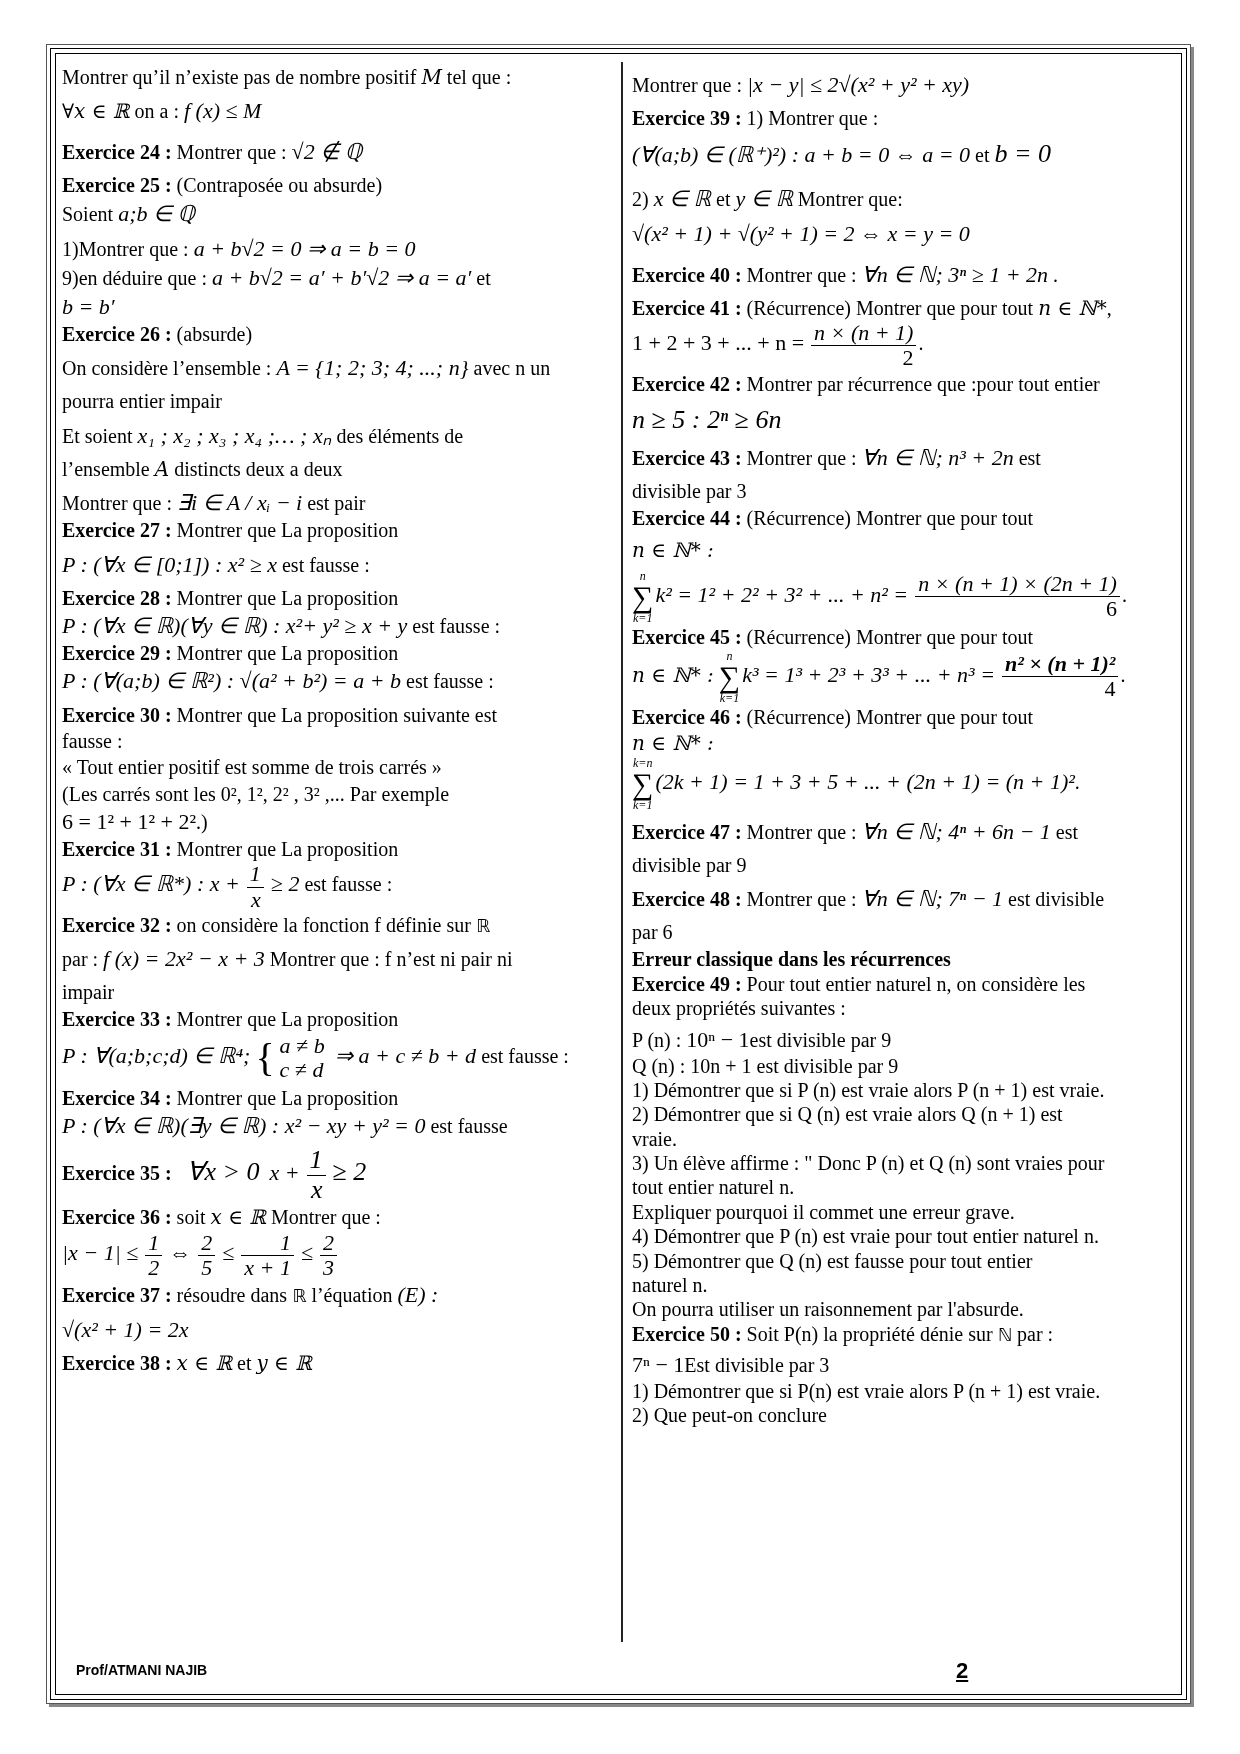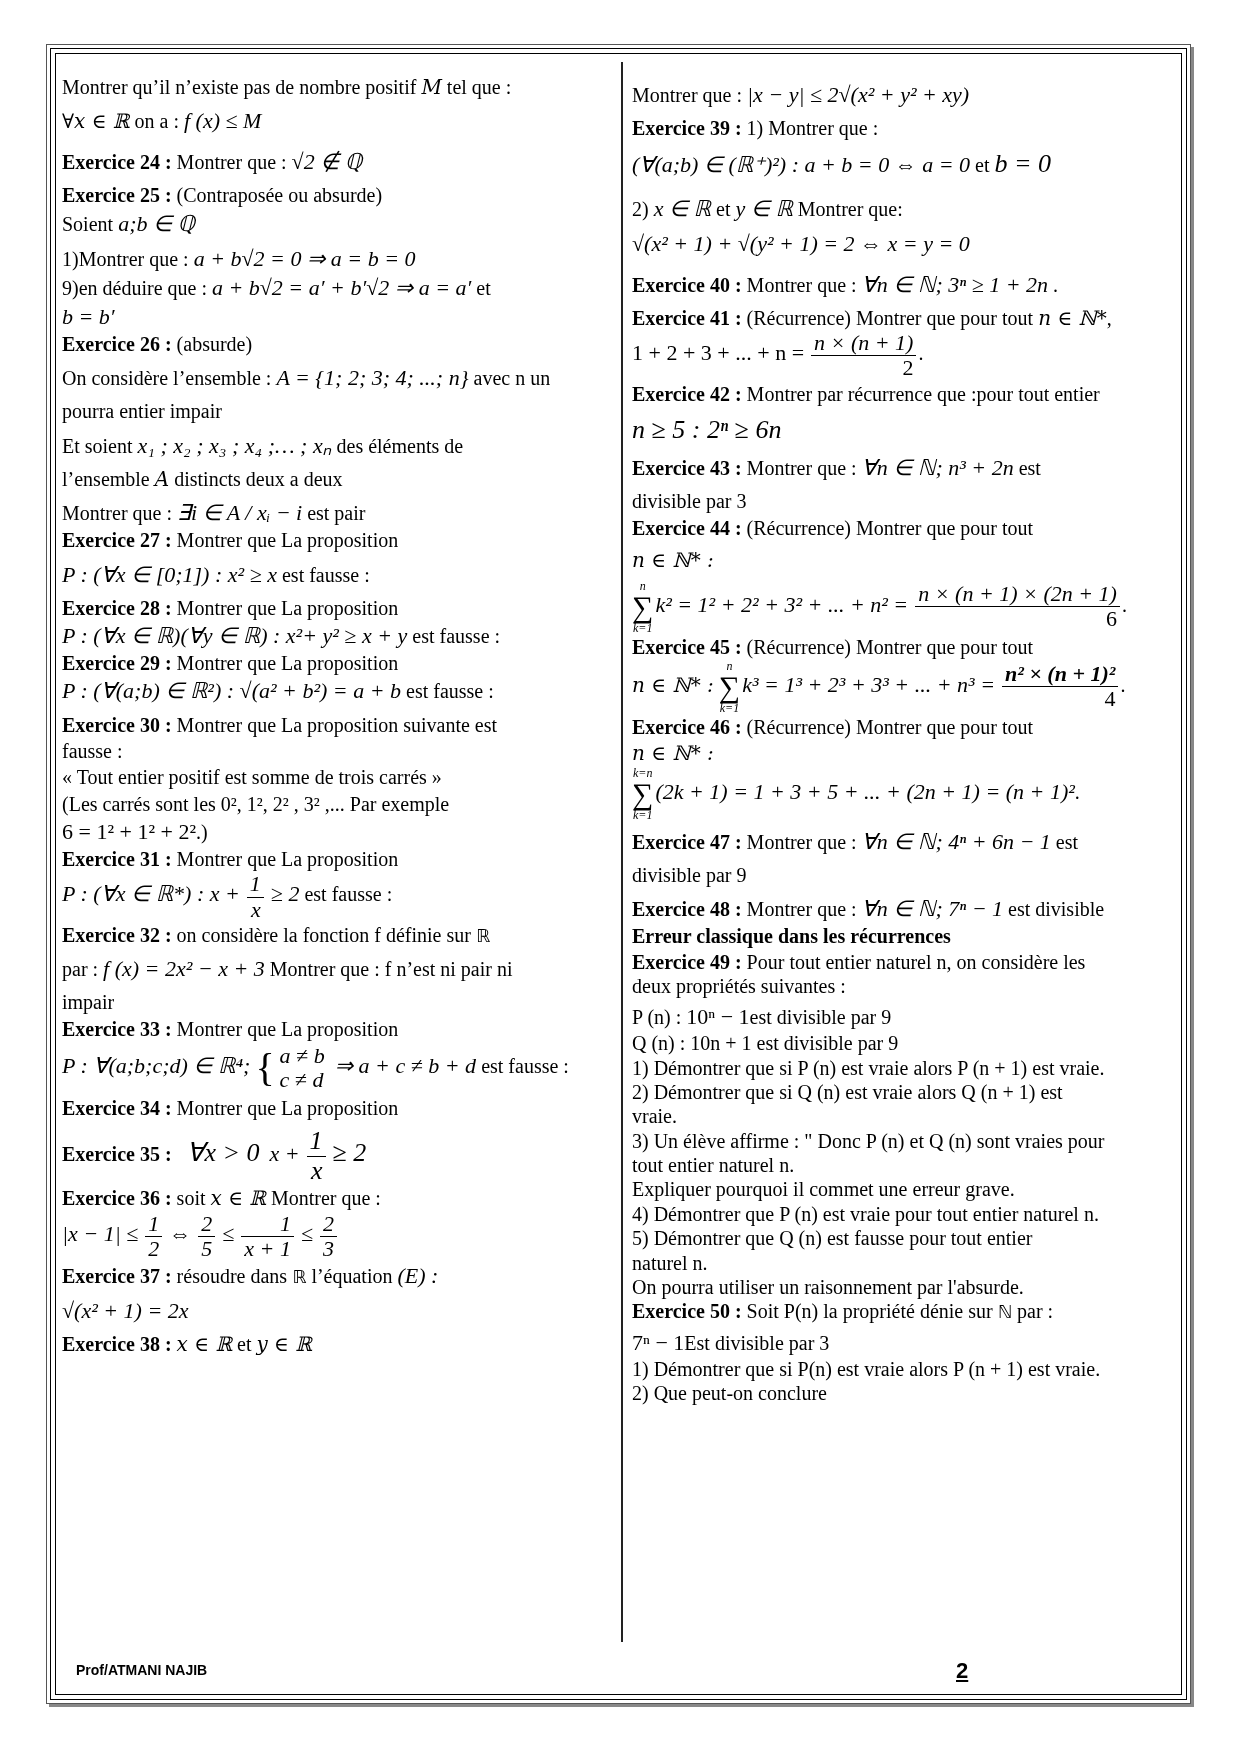--- a/index.html
+++ b/index.html
@@ -8,7 +8,7 @@
   .frame { position:absolute; left:50px; top:48px; width:1135px; height:1650px;
            border:1px solid #000; box-shadow: 0 0 0 3px #fff, 0 0 0 4px #555, 3px 3px 0 4px #888; }
   .inner { position:absolute; left:4px; top:4px; right:4px; bottom:4px; border:1px solid #000; }
-  .col { position:absolute; top:10px; font-size:20px; line-height:1.32;margin-top:10px; }
+  .col { position:absolute; top:10px; font-size:20px; line-height:1.32; }
   .col-left { left:6px; width:550px; }
   .col-right { left:576px; width:548px; }
   .divider { position:absolute; left:565px; top:8px; width:2px; height:1580px; background:#222; }

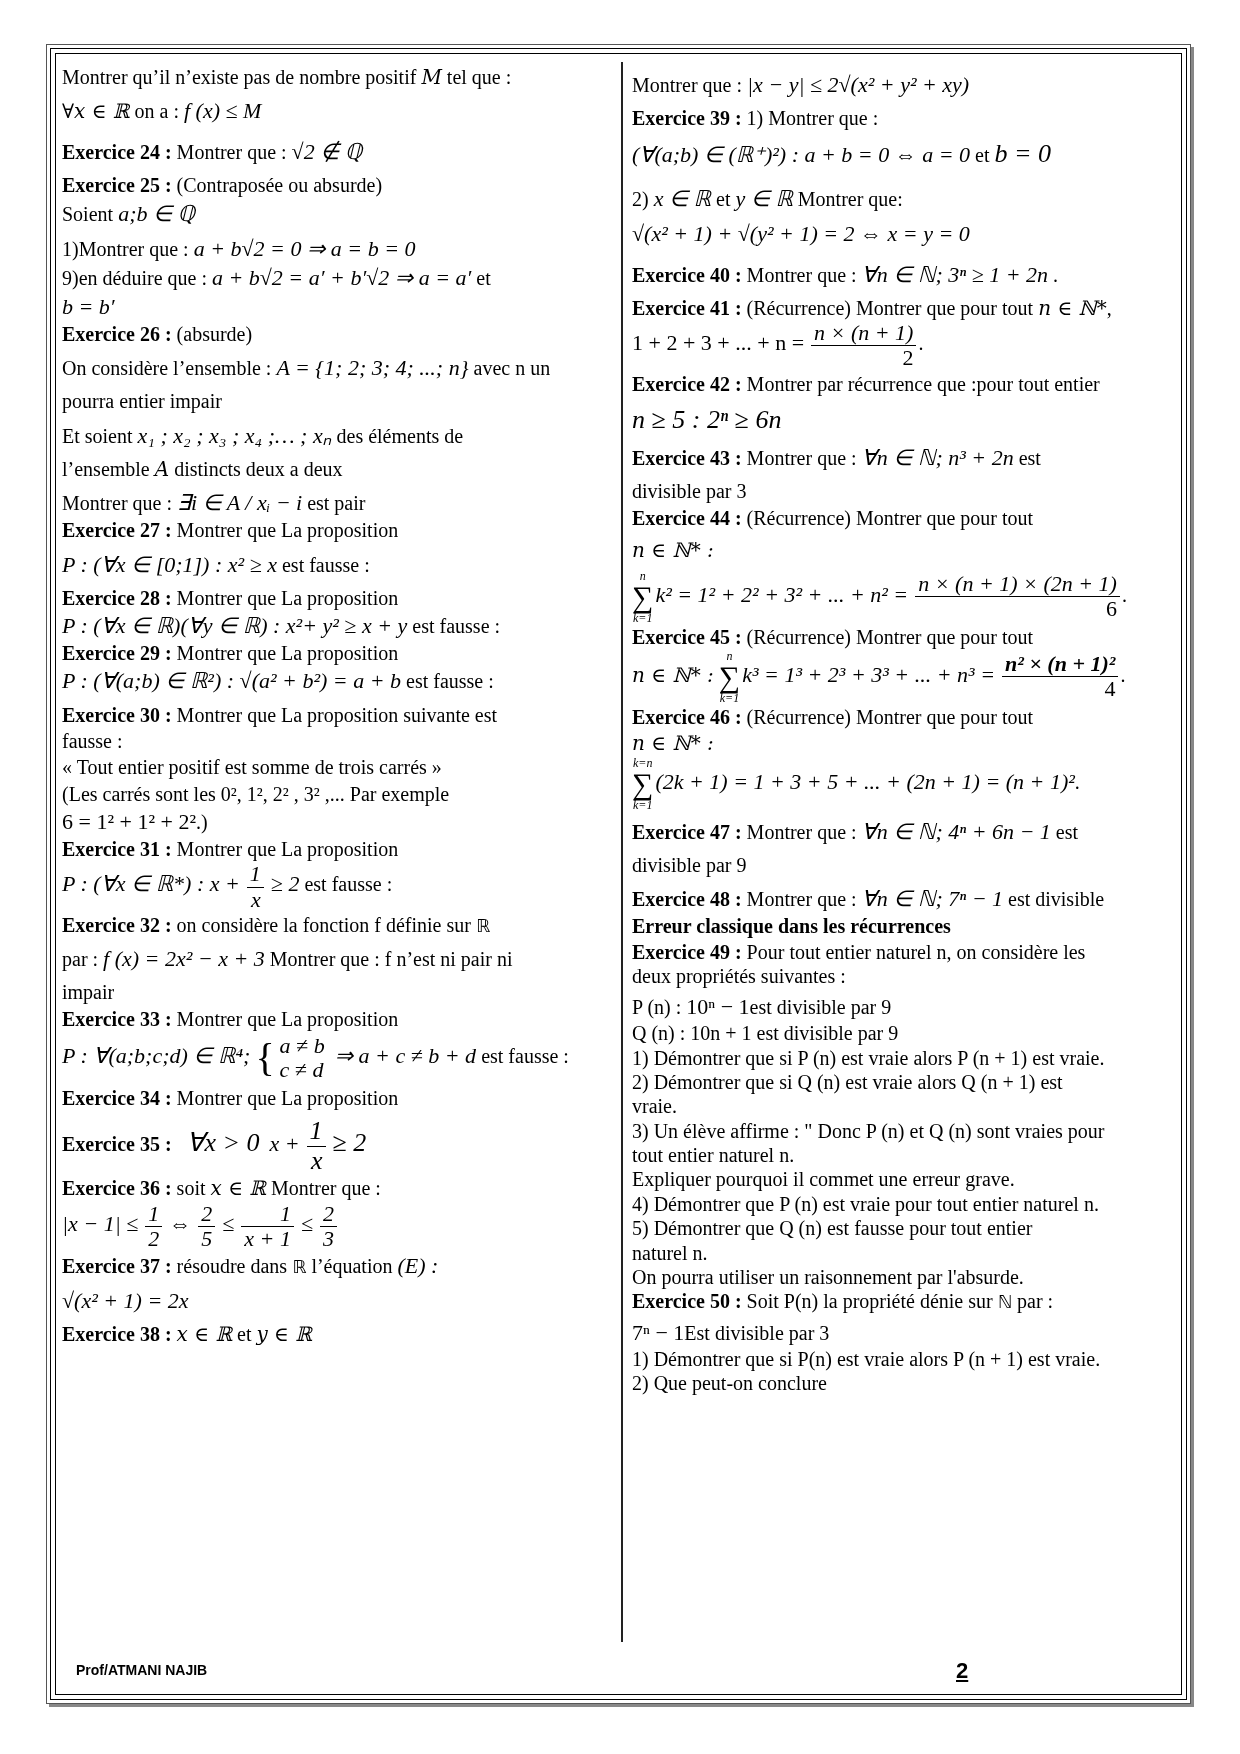--- a/index.html
+++ b/index.html
@@ -279,6 +279,7 @@
           <span>Montrer que :</span>
           <span class="math">∀n ∈ ℕ; 7ⁿ − 1</span>
           <span>est divisible</span></p>
+        <p class="line gap"><span>par 6</span></p>
       </div>
 
       <p class="line section-title">Erreur classique dans les récurrences</p>

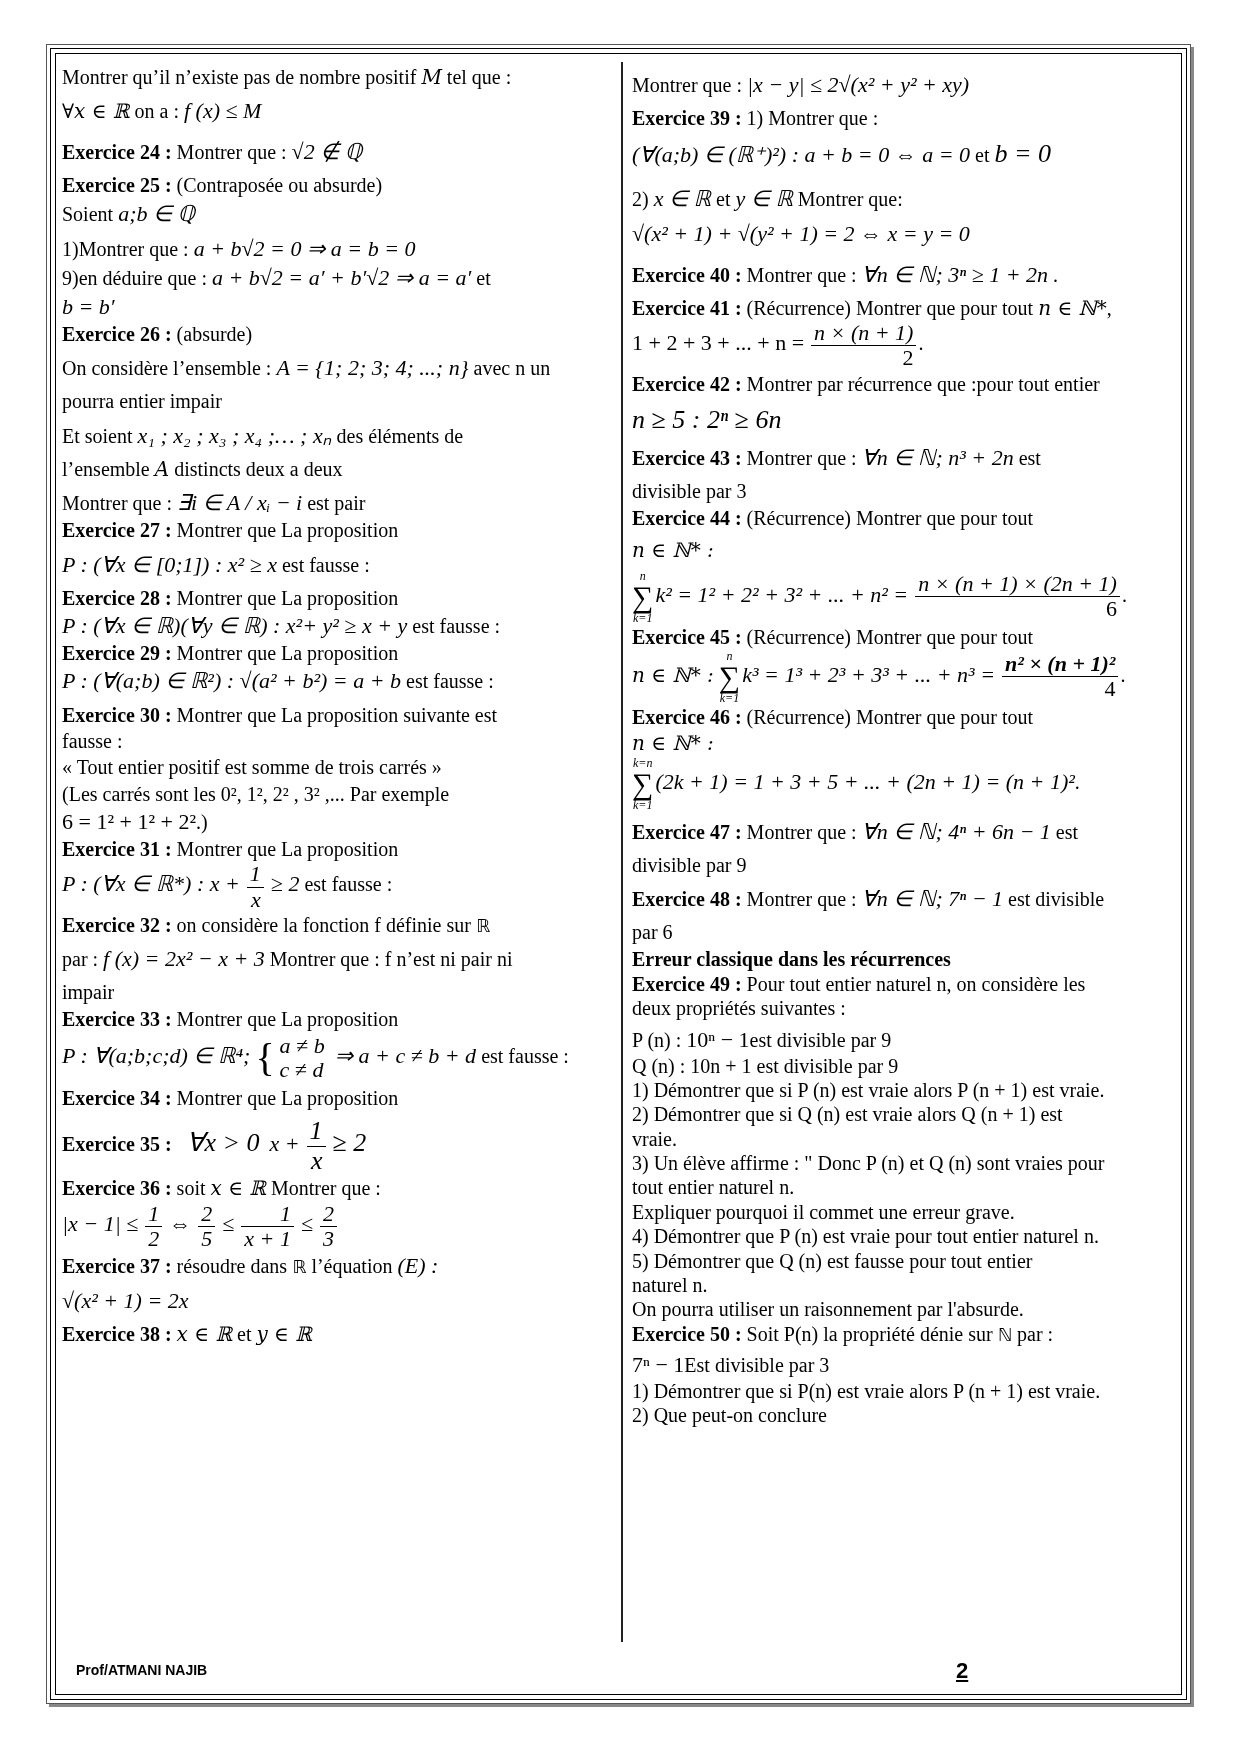--- a/index.html
+++ b/index.html
@@ -149,6 +149,8 @@
       <div>
         <p class="line"><b class="ex">Exercice 34 :</b>
           <span>Montrer que La proposition</span></p>
+        <p class="line"><span class="math">P : (∀x ∈ ℝ)(∃y ∈ ℝ) : x² − xy + y² = 0</span>
+          <span>est fausse</span></p>
       </div>
 
       <p class="line gap">

